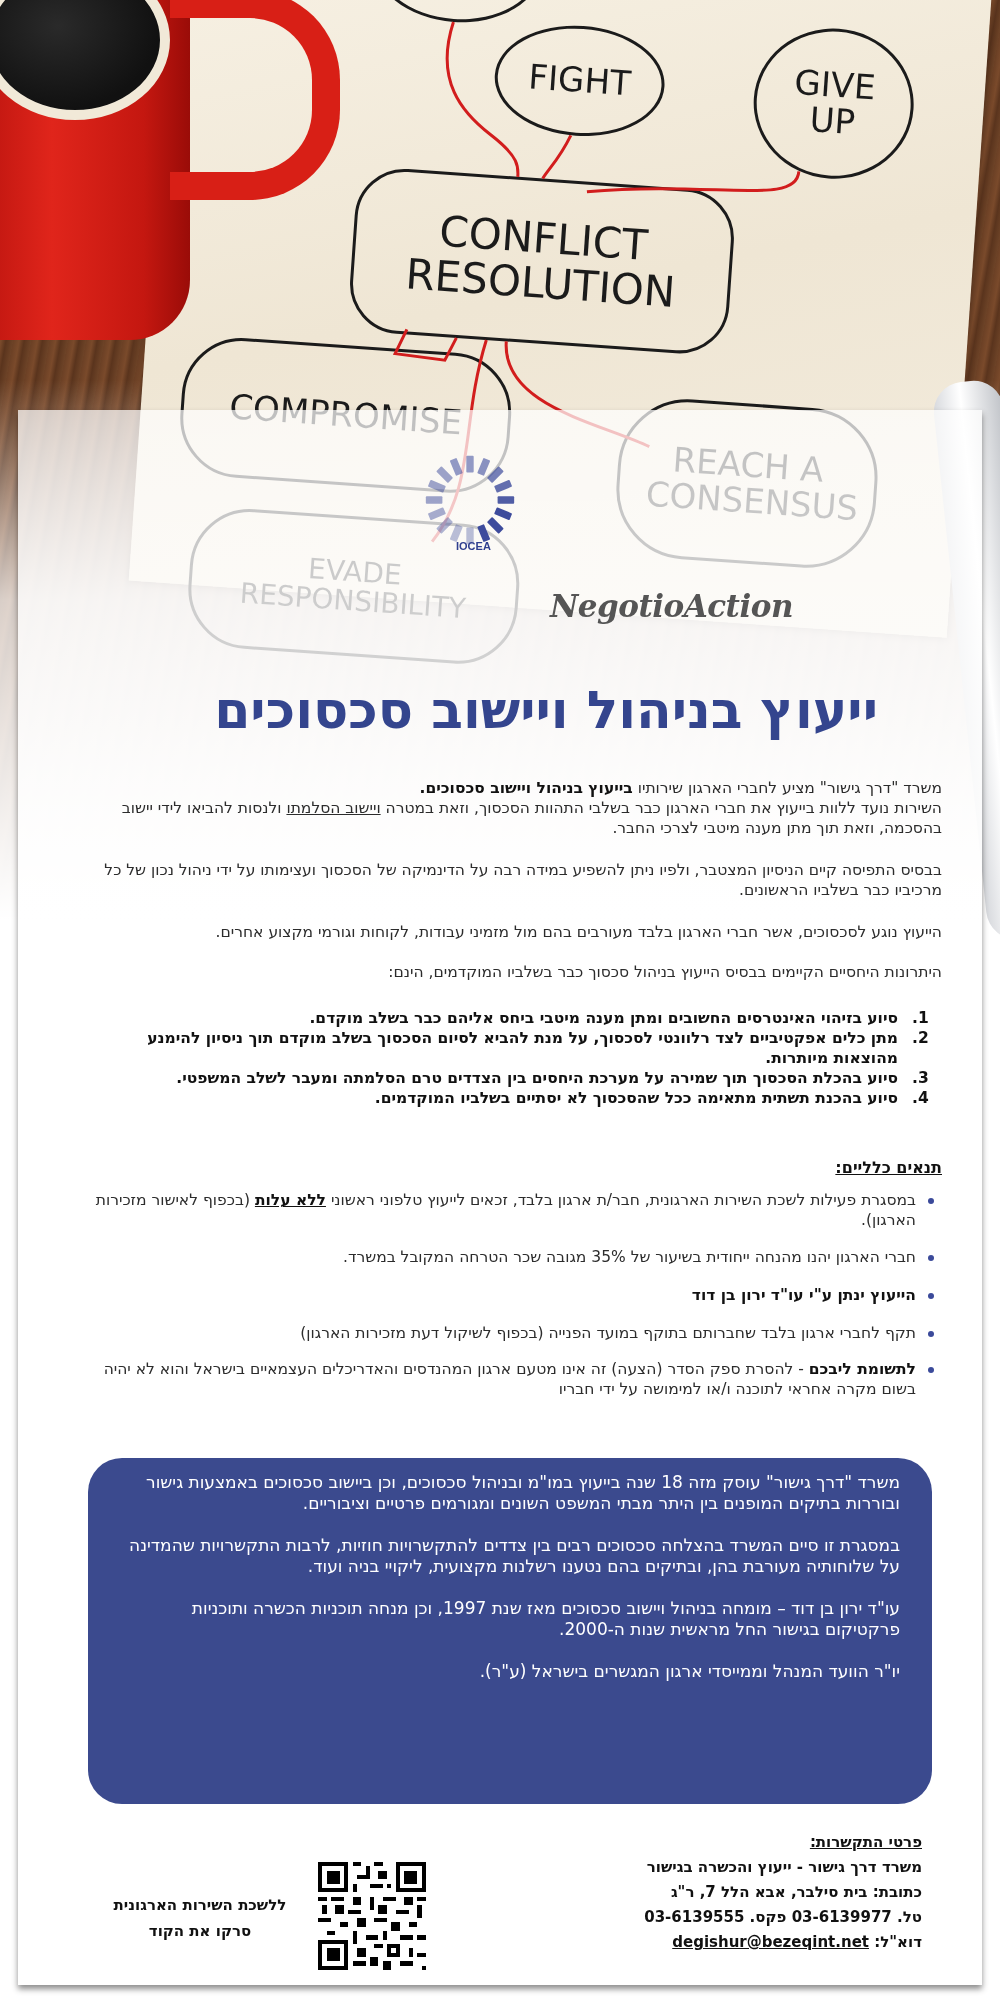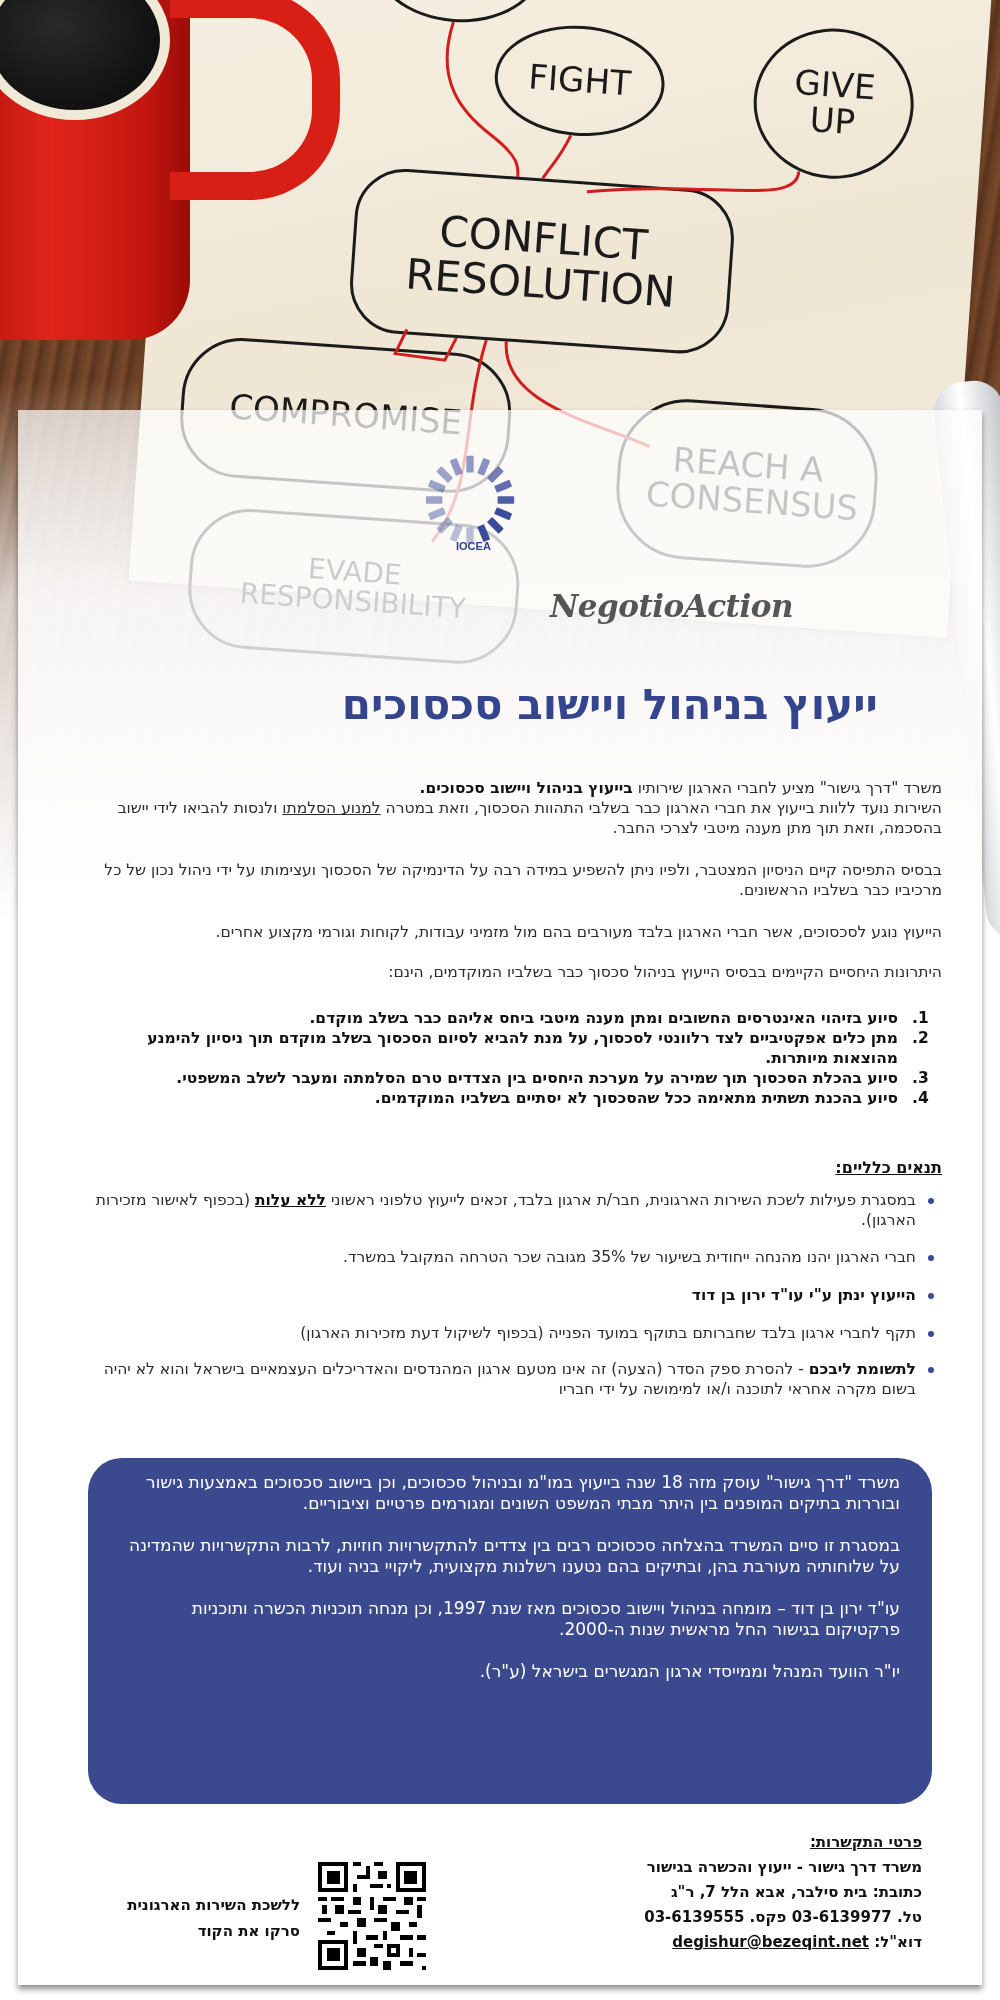--- a/index.html
+++ b/index.html
@@ -78,7 +78,7 @@
     
     .title {
       position: absolute; right: 104px; top: 270px; font-family: "DejaVu Sans", sans-serif;
-      font-weight: bold; font-size: 42px; color: #34458e; white-space: nowrap;
+      font-weight: bold; font-size: 52px; color: #34458e; white-space: nowrap;
     }
 
     

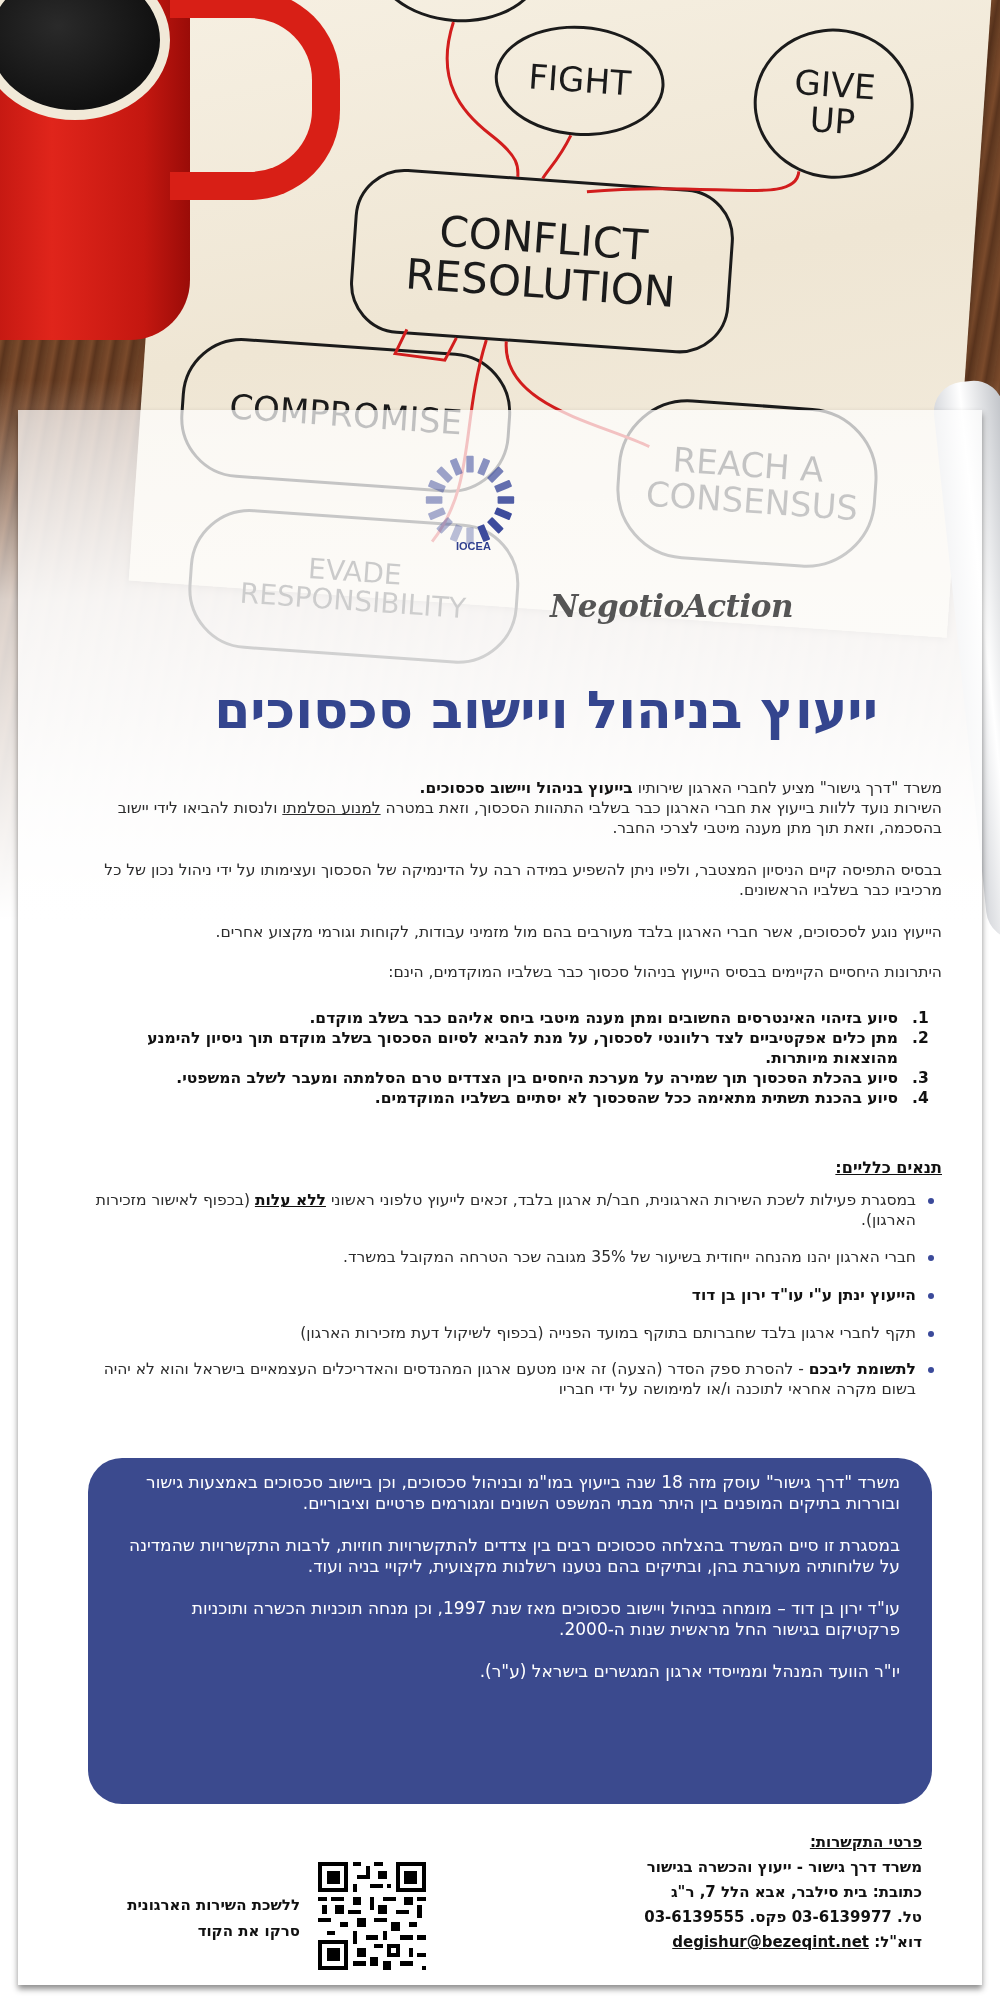--- a/index.html
+++ b/index.html
@@ -193,7 +193,7 @@
 
   <p class="body-text p1">
     <span>משרד "דרך גישור" מציע לחברי הארגון שירותיו </span><span class="b">בייעוץ בניהול ויישוב סכסוכים.</span><br>
-    <span>השירות נועד ללוות בייעוץ את חברי הארגון כבר בשלבי התהוות הסכסוך, וזאת במטרה </span><span class="u">למנוע הסלמתו</span><span> ולנסות להביאו לידי יישוב בהסכמה, וזאת תוך מתן מענה מיטבי לצרכי החבר.</span>
+    <span>השירות נועד ללוות בייעוץ את חברי הארגון כבר בשלבי התהוות הסכסוך, וזאת במטרה </span><span class="u">ויישוב הסלמתו</span><span> ולנסות להביאו לידי יישוב בהסכמה, וזאת תוך מתן מענה מיטבי לצרכי החבר.</span>
   </p>
   <p class="body-text p2">בבסיס התפיסה קיים הניסיון המצטבר, ולפיו ניתן להשפיע במידה רבה על הדינמיקה של הסכסוך ועצימותו על ידי ניהול נכון של כל מרכיביו כבר בשלביו הראשונים.</p>
   <p class="body-text p3">הייעוץ נוגע לסכסוכים, אשר חברי הארגון בלבד מעורבים בהם מול מזמיני עבודות, לקוחות וגורמי מקצוע אחרים.</p>

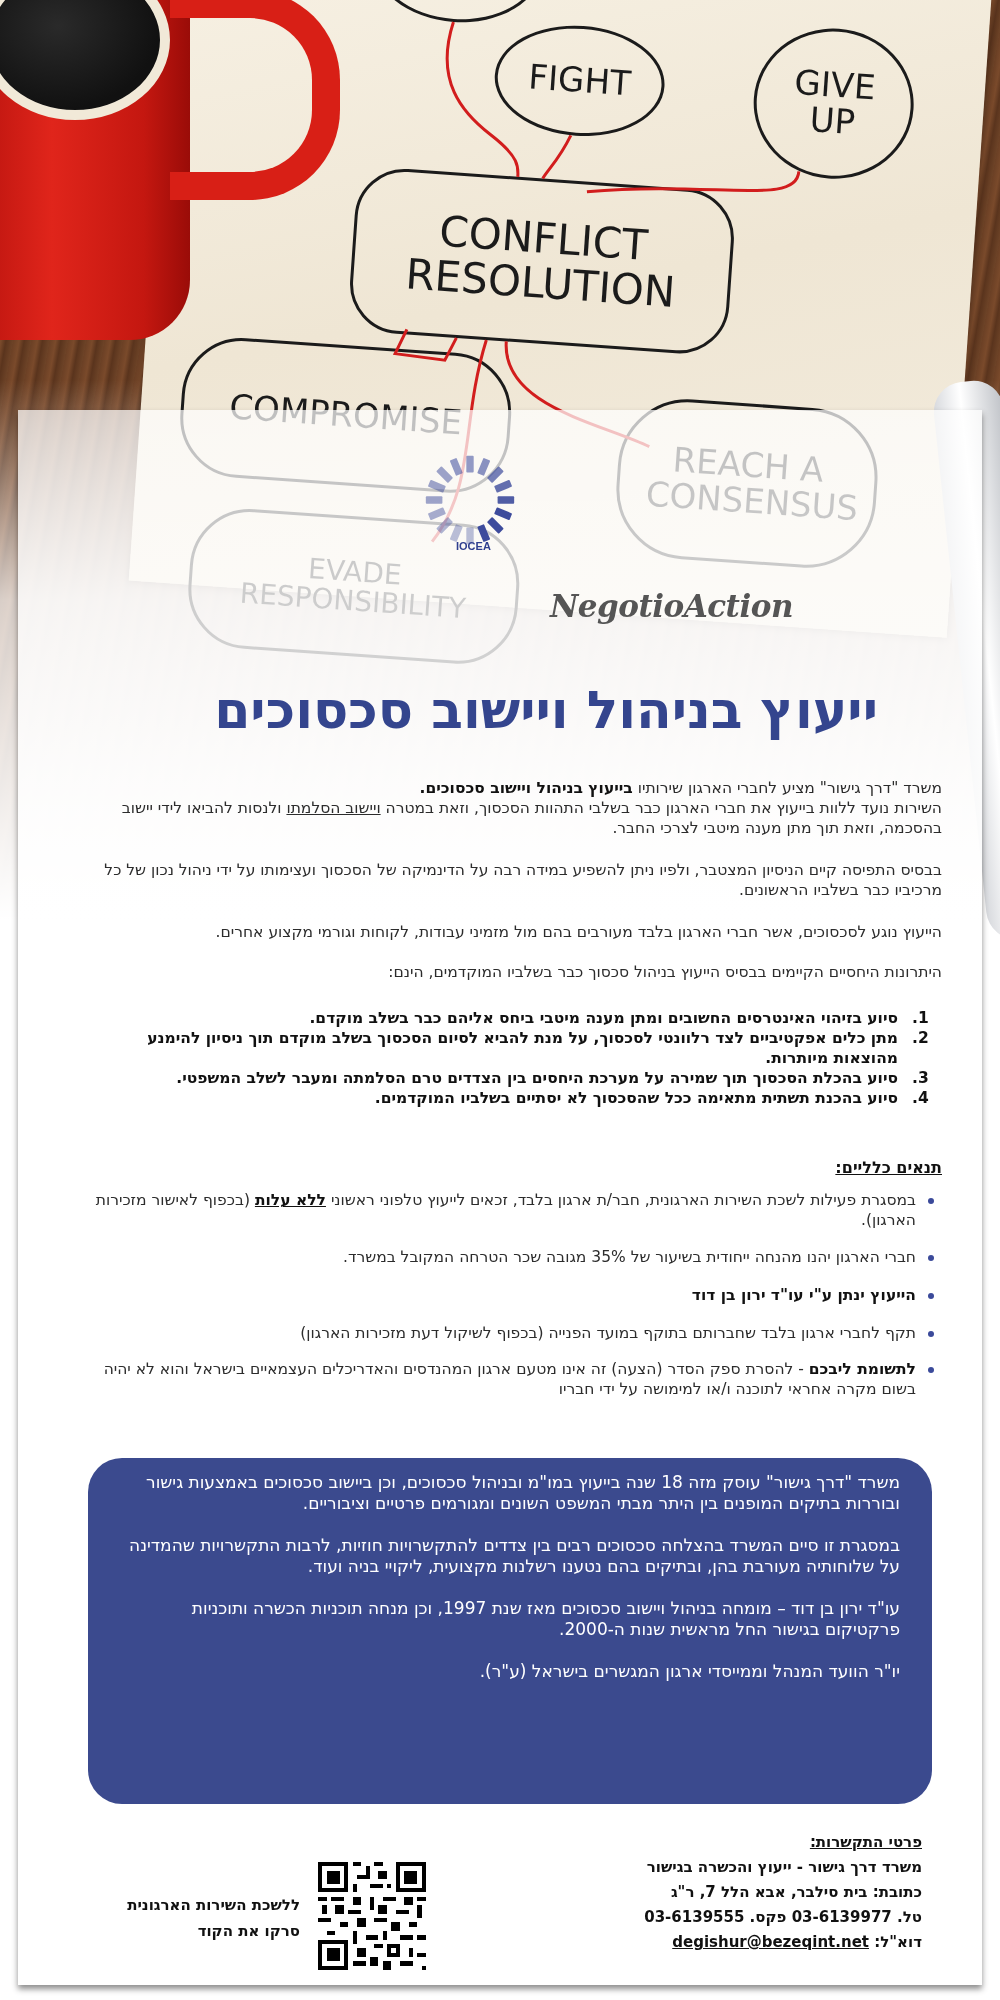--- a/index.html
+++ b/index.html
@@ -119,7 +119,7 @@
     .contact .email { text-decoration: underline; direction: ltr; unicode-bidi: embed; }
 
     .qr { position: absolute; left: 300px; top: 1452px; width: 108px; height: 108px; }
-    .qr-caption { position: absolute; left: 82px; top: 1482px; width: 200px; direction: rtl; text-align: right; font-weight: bold; font-size: 15px; line-height: 26px; color: #111; }
+    .qr-caption { position: absolute; left: 82px; top: 1482px; width: 200px; direction: rtl; text-align: center; font-weight: bold; font-size: 15px; line-height: 26px; color: #111; }
   </style>
 </head>
 <body>

